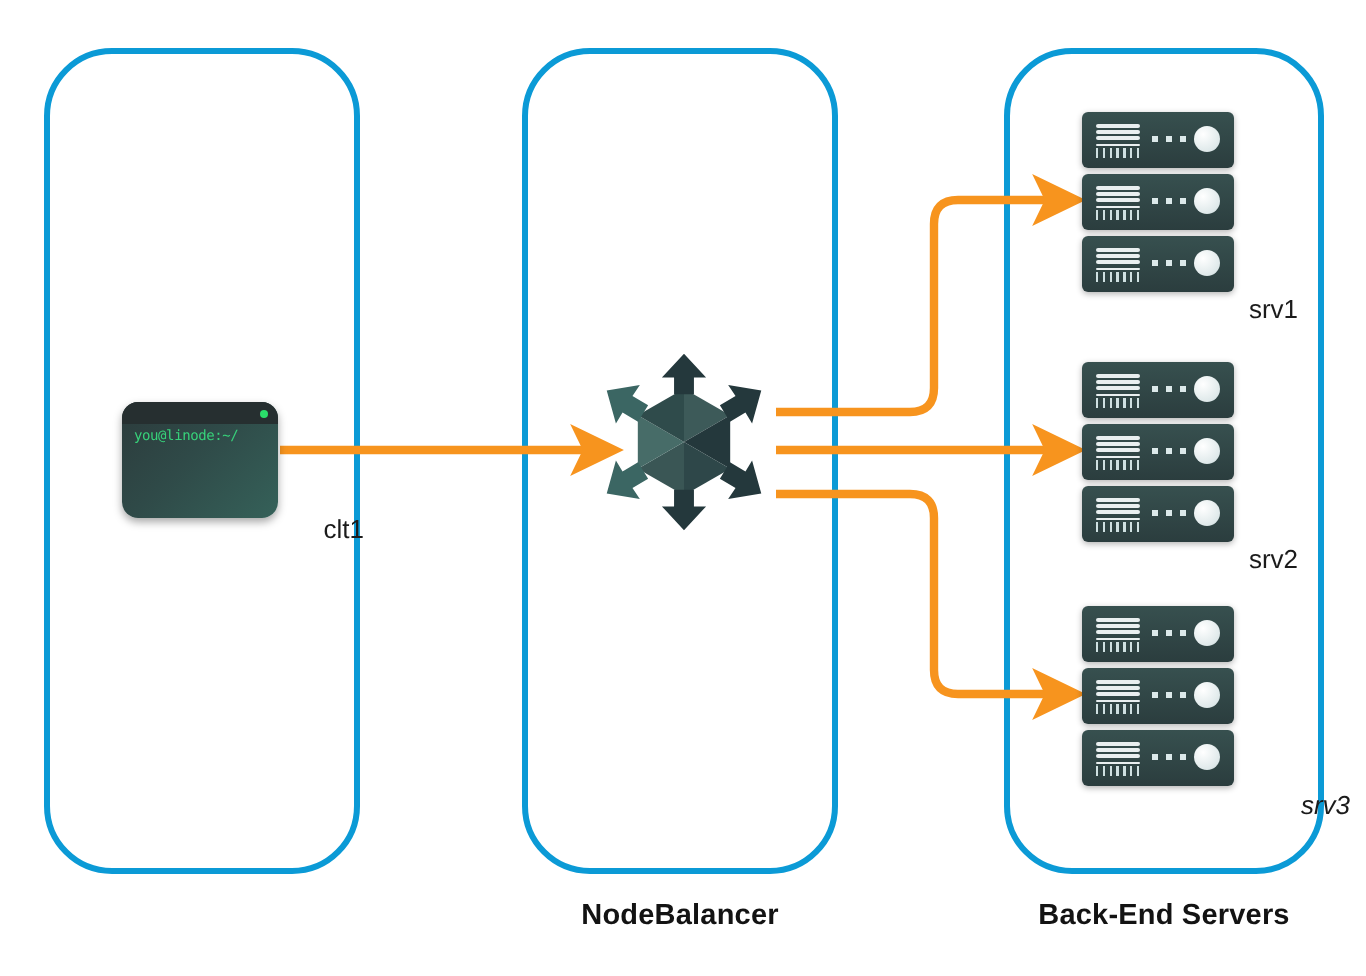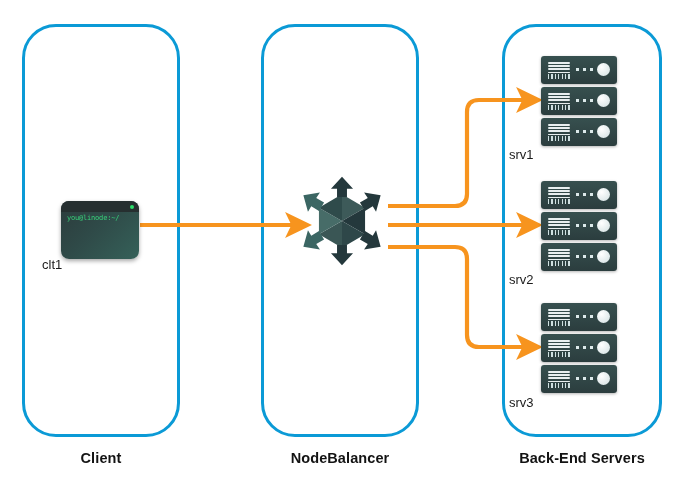--- a/index.html
+++ b/index.html
@@ -12,7 +12,7 @@
               text-align:center;letter-spacing:.1px;}
 
   .node{position:absolute;}
-  .node-label{position:absolute;width:140px;text-align:left;font-size:13px;color:#1b1b1b;}
+  .node-label{position:absolute;width:140px;text-align:right;font-size:13px;color:#1b1b1b;}
 
   svg.wires{position:absolute;left:0;top:0;width:683px;height:488px;overflow:visible;}
 

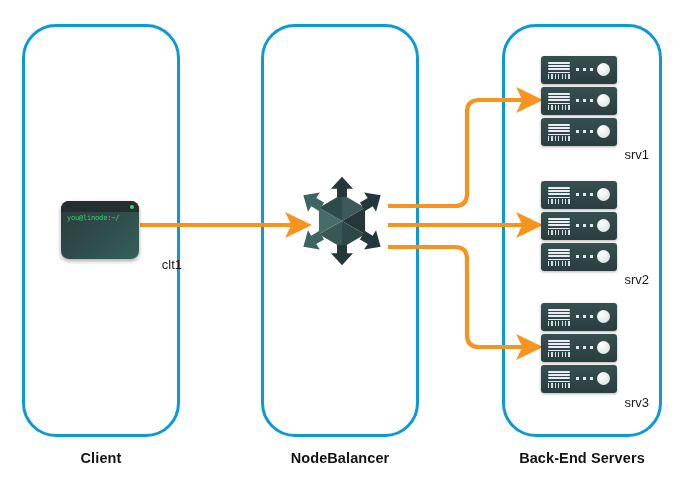--- a/index.html
+++ b/index.html
@@ -211,7 +211,7 @@
       <div class="ru-circle"></div>
     </div>
   </div>
-  <div class="node-label" style="left:509px;top:395px;">srv3</div>
+  <div class="node-label" style="left:535px;top:395px;font-style:italic;">srv3</div>
 
   <div class="zone-label" style="left:22px;top:450px;width:158px;">Client</div>
   <div class="zone-label" style="left:502px;top:450px;width:160px;">Back-End Servers</div>

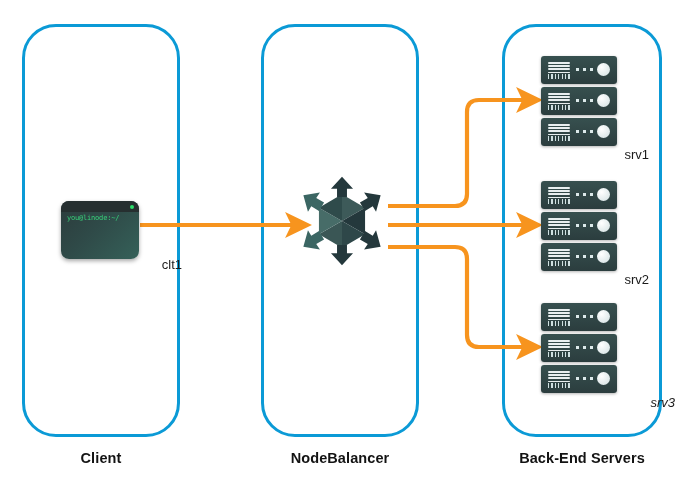--- a/index.html
+++ b/index.html
@@ -213,7 +213,6 @@
   </div>
   <div class="node-label" style="left:535px;top:395px;font-style:italic;">srv3</div>
 
-  <div class="zone-label" style="left:22px;top:450px;width:158px;">Client</div>
   <div class="zone-label" style="left:502px;top:450px;width:160px;">Back-End Servers</div>
   <div class="zone-label" style="left:261px;top:450px;width:158px;">NodeBalancer</div>
 

